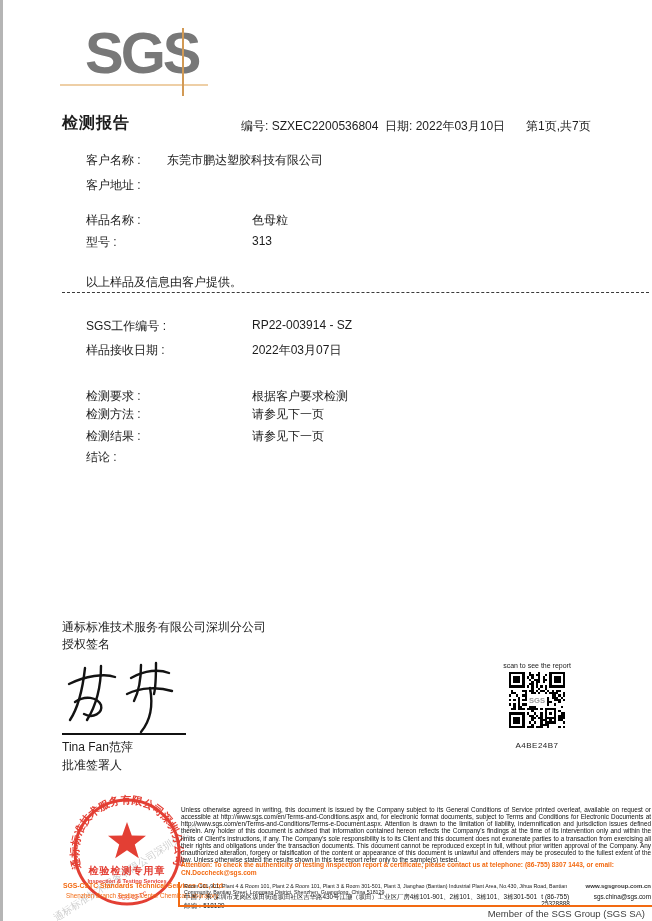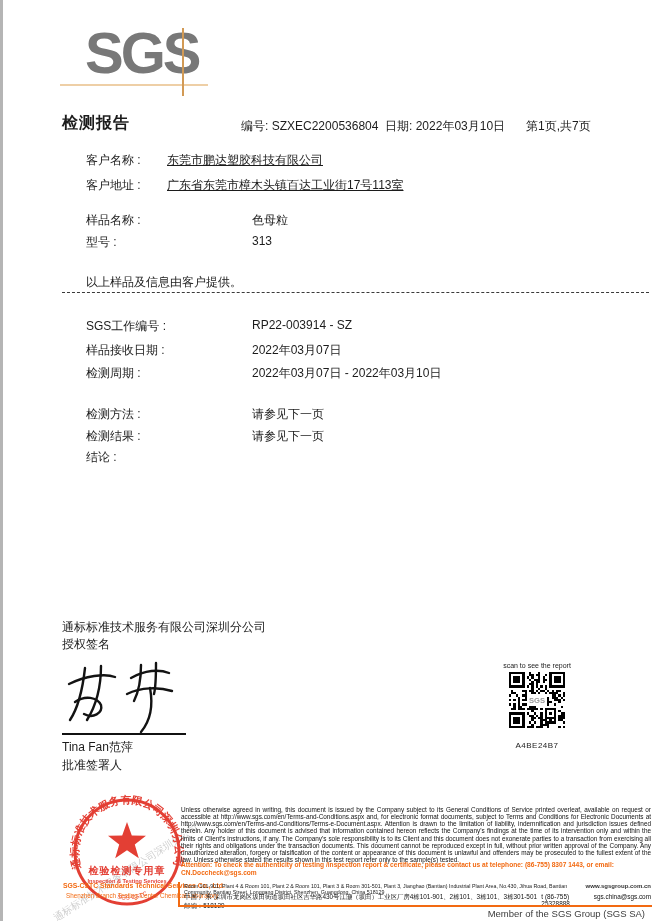--- a/index.html
+++ b/index.html
@@ -12,7 +12,7 @@
   .abs{position:absolute;white-space:nowrap;}
   .fs12{font-size:12px;}
   .lbl{position:absolute;left:59px;font-size:12px;white-space:nowrap;}
-  .v140{position:absolute;left:140px;font-size:12px;white-space:nowrap;text-decoration:underline;}
+  .v140{position:absolute;left:140px;font-size:12px;white-space:nowrap;}
   .v225{position:absolute;left:225px;font-size:12px;white-space:nowrap;}
   .row{position:absolute;left:0;right:0;height:16px;margin-left:24px;}
   .logo-text{position:absolute;left:82px;top:24px;font-size:58px;font-weight:800;

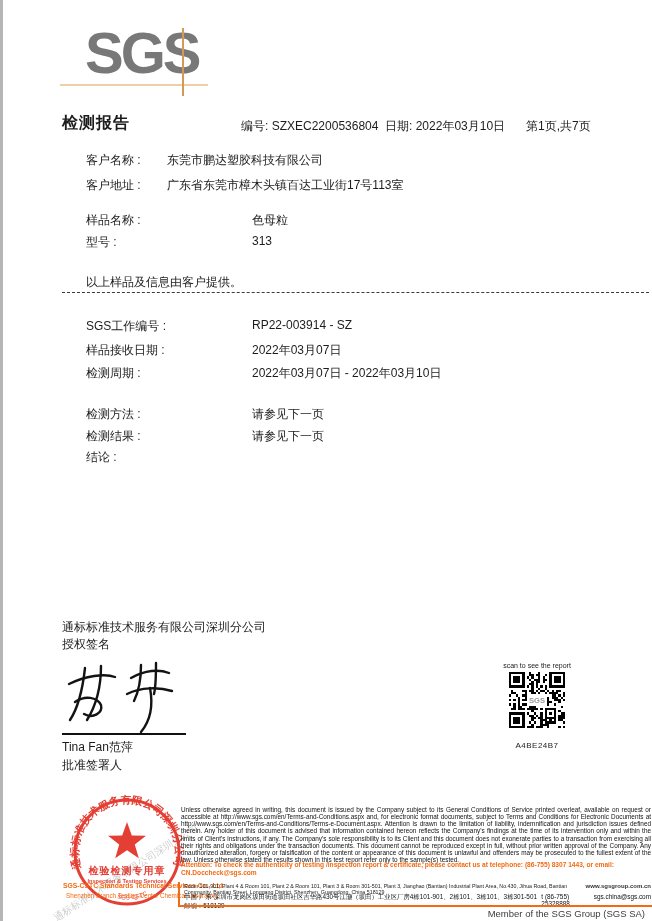--- a/index.html
+++ b/index.html
@@ -69,7 +69,6 @@
   </div>
   <div class="row" style="top:177px;">
     <span class="lbl">客户地址 :</span>
-    <span class="v140">广东省东莞市樟木头镇百达工业街17号113室</span>
   </div>
 
   <div class="row" style="top:212px;">

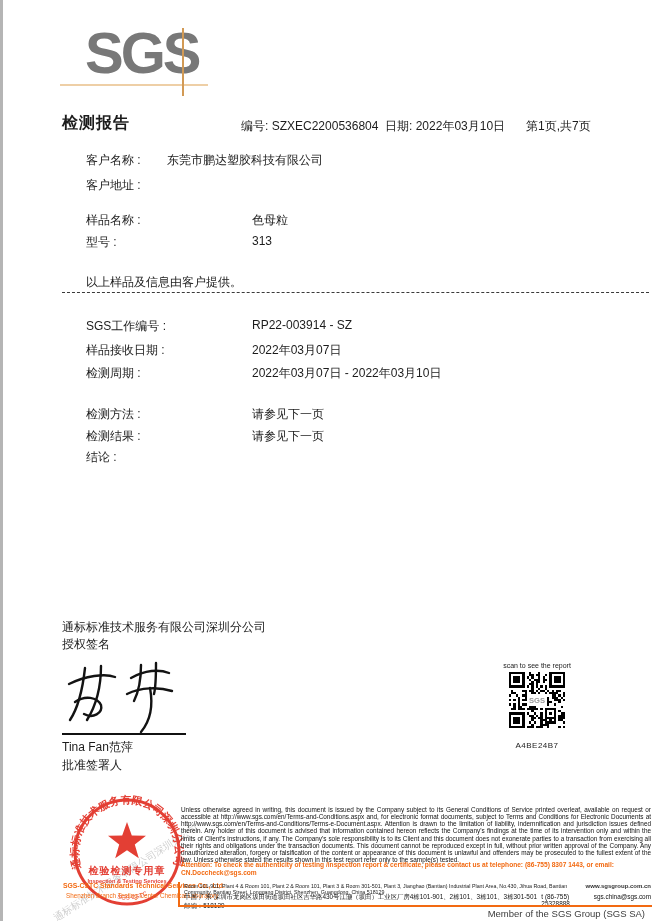--- a/index.html
+++ b/index.html
@@ -92,10 +92,6 @@
   <div class="row" style="top:342px;">
     <span class="lbl">样品接收日期 :</span>
     <span class="v225">2022年03月07日</span>
-  </div>
-  <div class="row" style="top:365px;">
-    <span class="lbl">检测周期 :</span>
-    <span class="v225">2022年03月07日 - 2022年03月10日</span>
   </div>
   <div class="row" style="top:406px;">
     <span class="lbl">检测方法 :</span>

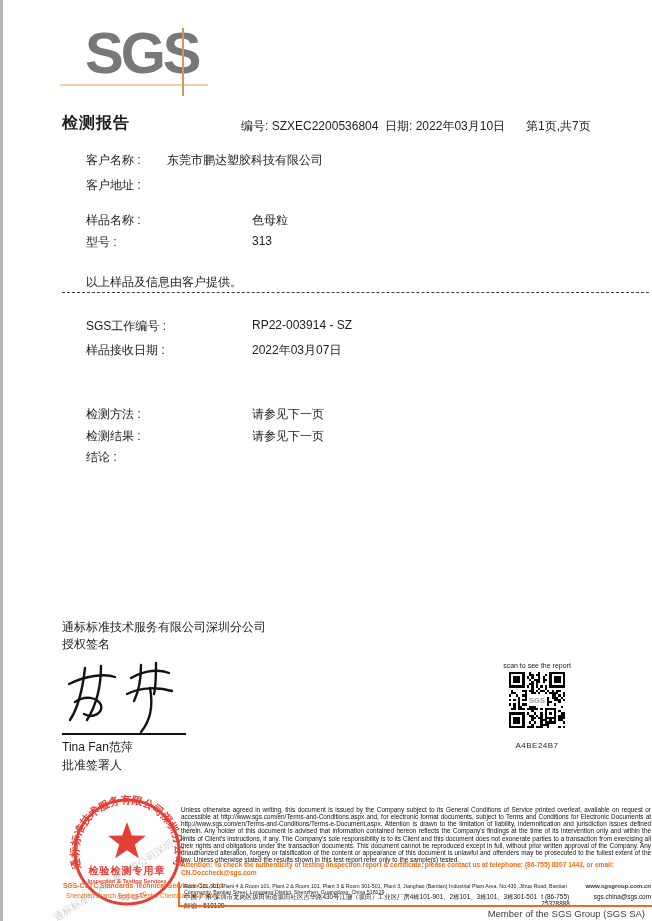--- a/index.html
+++ b/index.html
@@ -92,6 +92,10 @@
   <div class="row" style="top:342px;">
     <span class="lbl">样品接收日期 :</span>
     <span class="v225">2022年03月07日</span>
+  </div>
+  <div class="row" style="top:388px;">
+    <span class="lbl">检测要求 :</span>
+    <span class="v225">根据客户要求检测</span>
   </div>
   <div class="row" style="top:406px;">
     <span class="lbl">检测方法 :</span>

